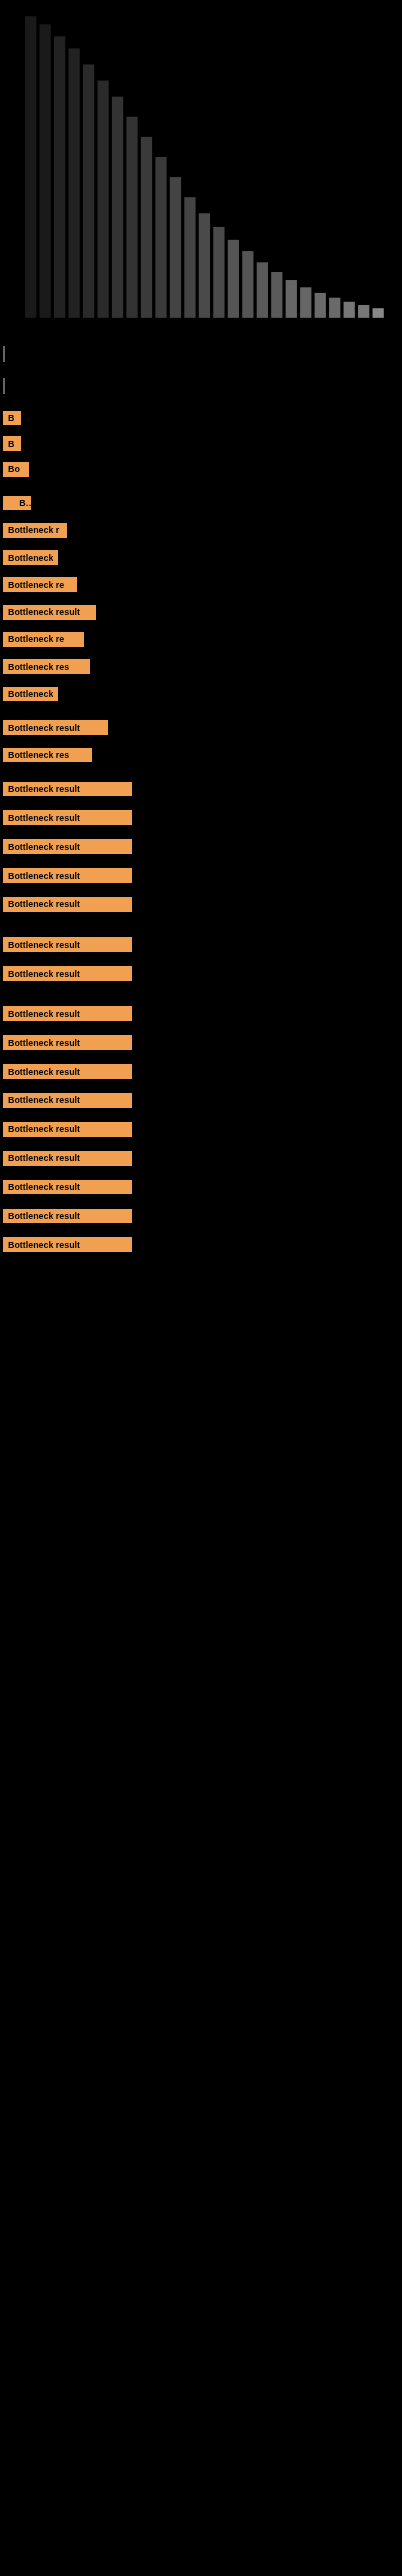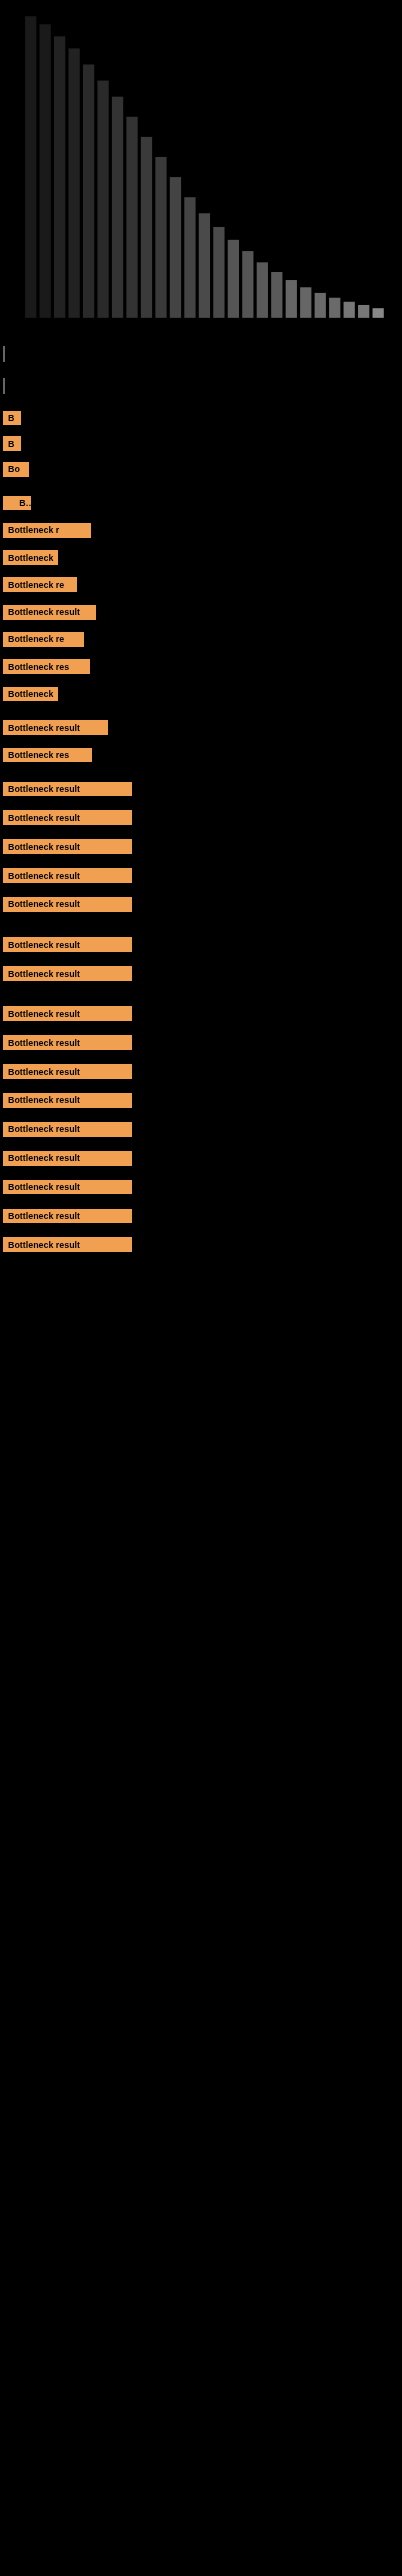--- a/index.html
+++ b/index.html
@@ -123,7 +123,7 @@
     </div>
 
     <div class="result-row gap-small" style="margin-bottom:4.8px;">
-      <span class="result-label" style="width:88px;">Bottleneck r</span>
+      <span class="result-label" style="width:64px;">Bottleneck r</span>
     </div>
 
     <div class="result-row gap-small" style="margin-bottom:4.8px;">

